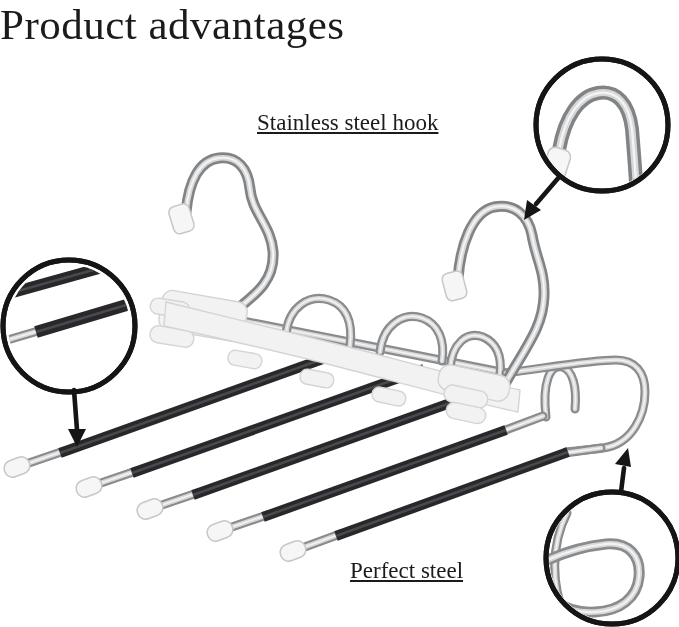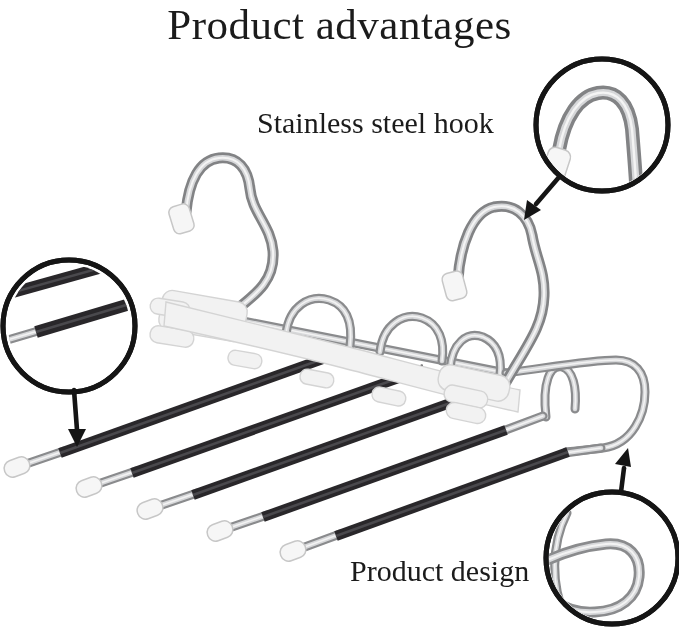--- a/index.html
+++ b/index.html
@@ -8,7 +8,7 @@
     font-family:"Liberation Serif", serif;color:#1b1b1b;
   }
   .title{
-    position:absolute;left:0;right:0;top:1px;text-align:center;
+    position:absolute;left:0;right:0;top:1px;
     font-size:43px;line-height:48px;letter-spacing:0.5px;white-space:nowrap;
   }
   .label{position:absolute;font-size:30px;line-height:34px;white-space:nowrap;}

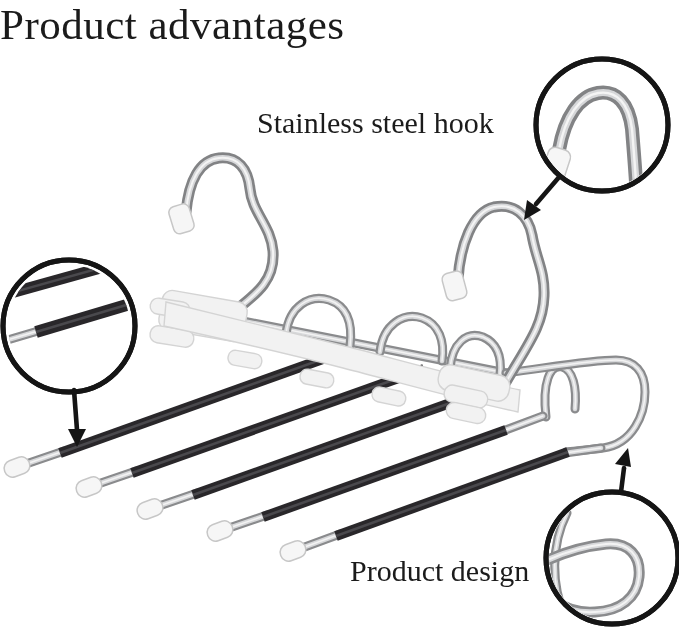--- a/index.html
+++ b/index.html
@@ -11,7 +11,7 @@
     position:absolute;left:0;right:0;top:1px;
     font-size:43px;line-height:48px;letter-spacing:0.5px;white-space:nowrap;
   }
-  .label{position:absolute;font-size:30px;line-height:34px;white-space:nowrap;}
+  .label{position:absolute;font-size:23px;line-height:34px;white-space:nowrap;text-decoration:underline;}
   .label-hook{left:257px;top:106px;}
   .label-nonslip{left:12px;top:211px;}
   .label-design{left:350px;top:554px;}

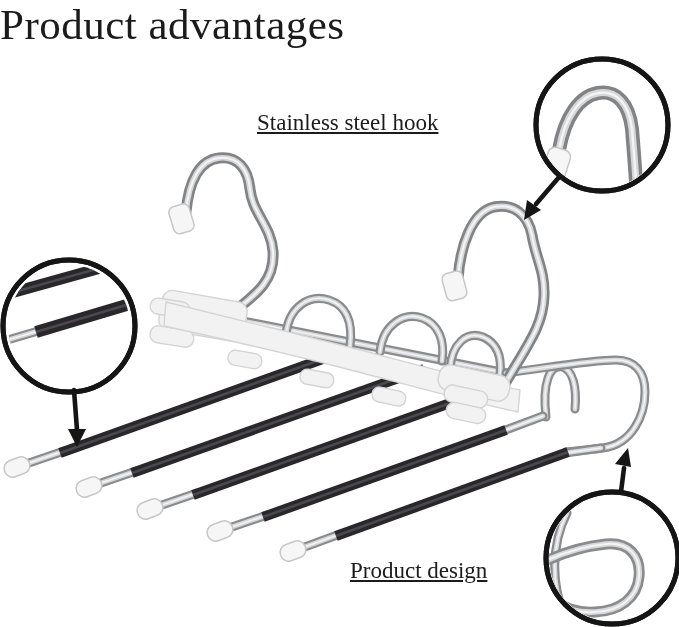--- a/index.html
+++ b/index.html
@@ -222,7 +222,7 @@
 
   <div class="title">Product advantages</div>
   <div class="label label-hook">Stainless steel hook</div>
-  <div class="label label-design">Product design</div>
+  <div class="label label-design">Perfect steel</div>
 
 </div>
 

